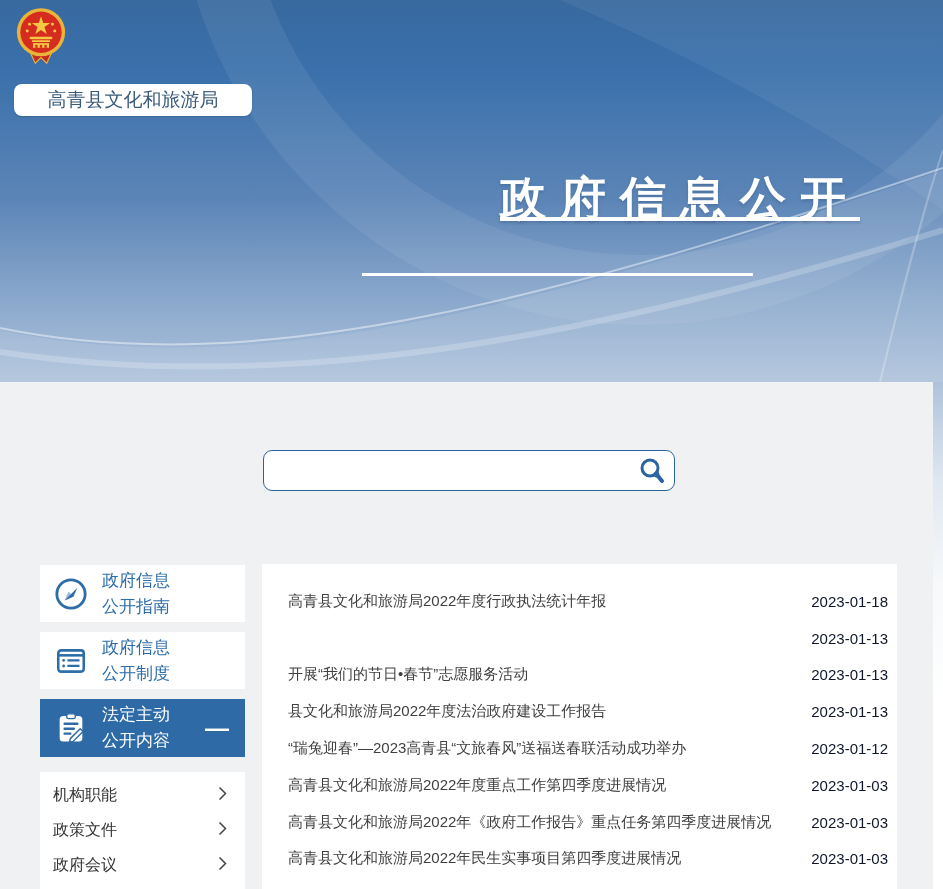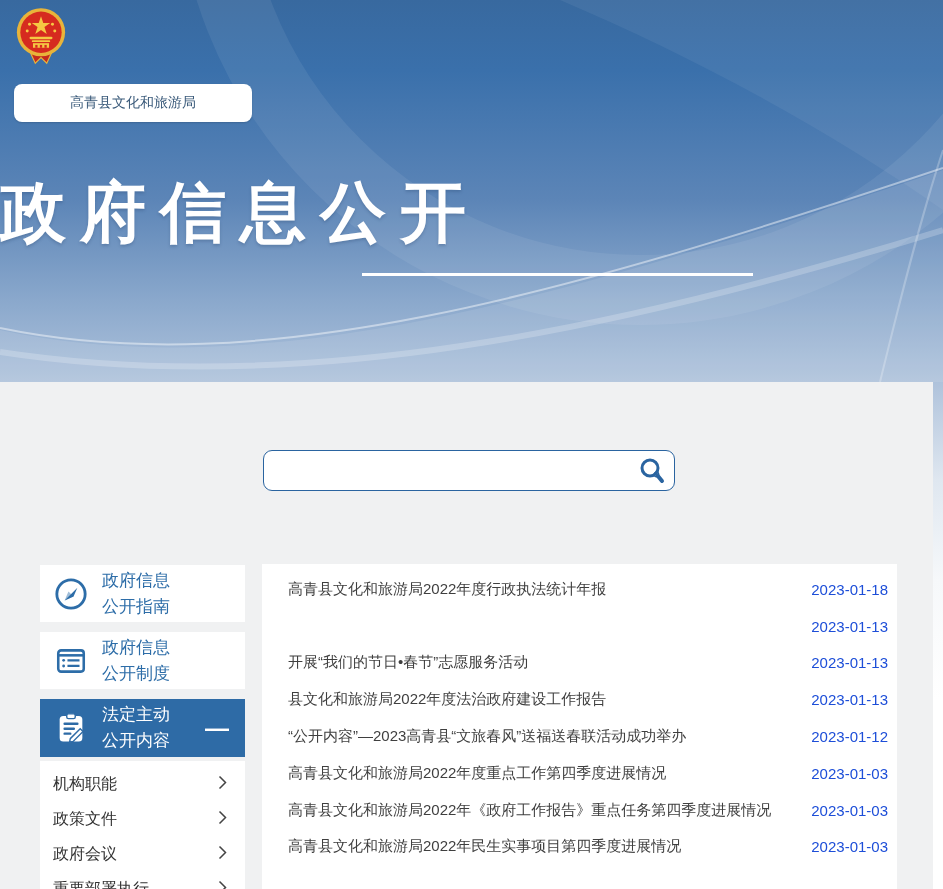--- a/index.html
+++ b/index.html
@@ -26,9 +26,9 @@
     letter-spacing: 2px; text-shadow: 0 1px 2px rgba(0,0,0,.25);
   }
   .dept-btn {
-    position: absolute; left: 14px; top: 84px; width: 238px; height: 38px;
+    position: absolute; left: 14px; top: 84px; width: 238px; height: 32px;
     background: #ffffff; border: none; border-radius: 8px;
-    font-size: 14px; color: #3a5a7a; font-family: inherit;
+    font-size: 19px; color: #3a5a7a; font-family: inherit;
     cursor: pointer; box-shadow: 0 1px 2px rgba(0,0,0,.15);
   }
   .big-title {

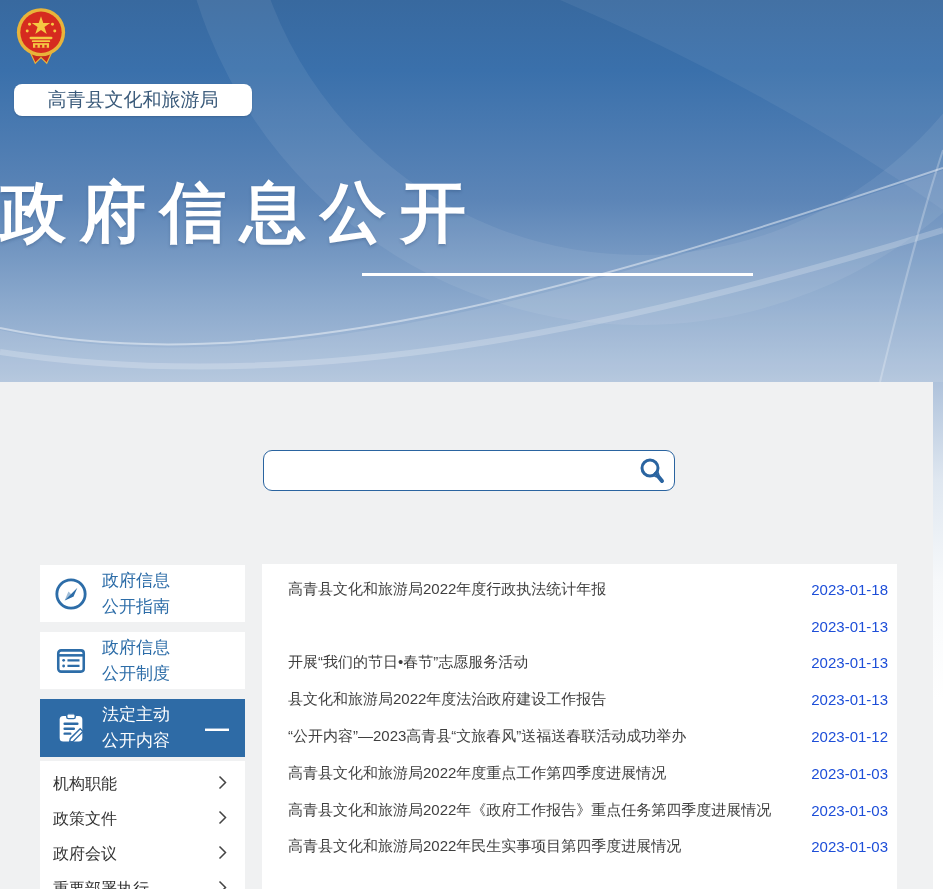--- a/index.html
+++ b/index.html
@@ -32,9 +32,10 @@
     cursor: pointer; box-shadow: 0 1px 2px rgba(0,0,0,.15);
   }
   .big-title {
-    position: absolute; left: 0; top: 168px; width: 860px; text-align: left;
-    color: #ffffff; font-size: 66px; font-weight: bold; letter-spacing: 14px;
+    position: absolute; left: 0; top: 168px; width: 860px; text-align: right;
+    color: #ffffff; font-size: 46px; font-weight: bold; letter-spacing: 14px;
     text-shadow: 0 2px 3px rgba(30,60,100,.25);
+    text-decoration: underline;
   }
   .title-underline {
     position: absolute; left: 362px; top: 273px; width: 391px; height: 3px; background: #ffffff;

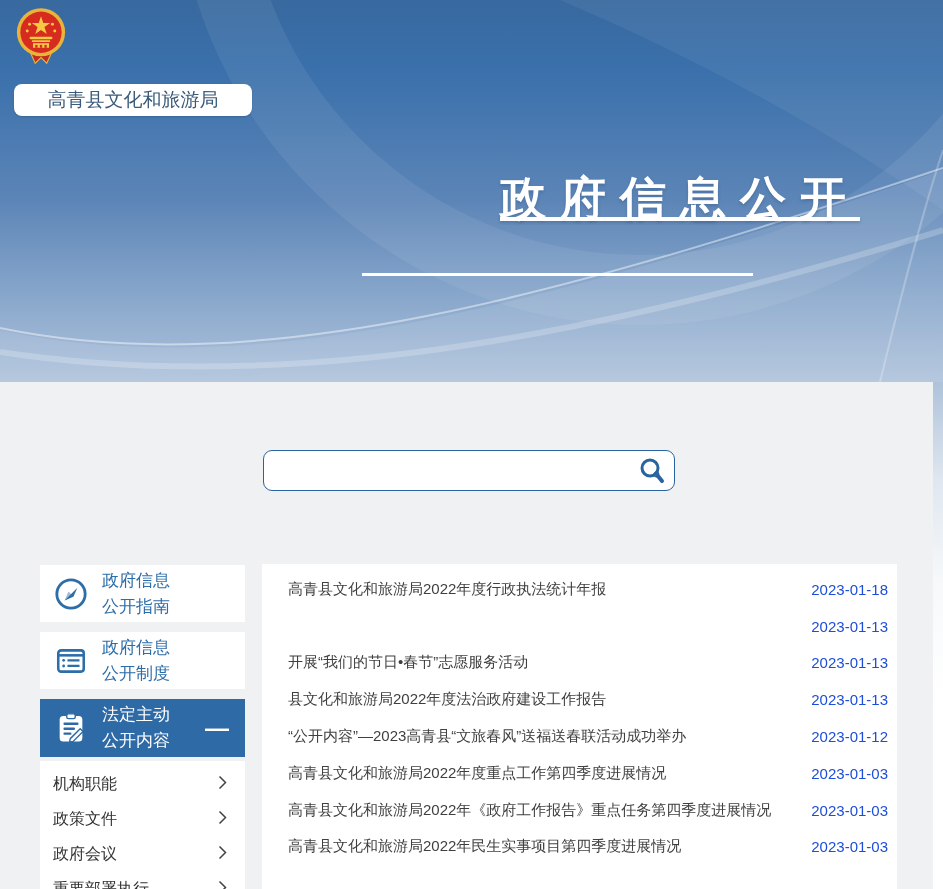--- a/index.html
+++ b/index.html
@@ -84,7 +84,7 @@
   
   .article-panel {
     position: absolute; left: 262px; top: 564px; width: 635px; height: 325px;
-    background: #ffffff; padding: 7px 0 0 0; overflow: hidden;
+    background: #ffffff; padding: 19px 0 0 0; overflow: hidden;
   }
   .article-row {
     height: 36.8px; display: flex; align-items: center;

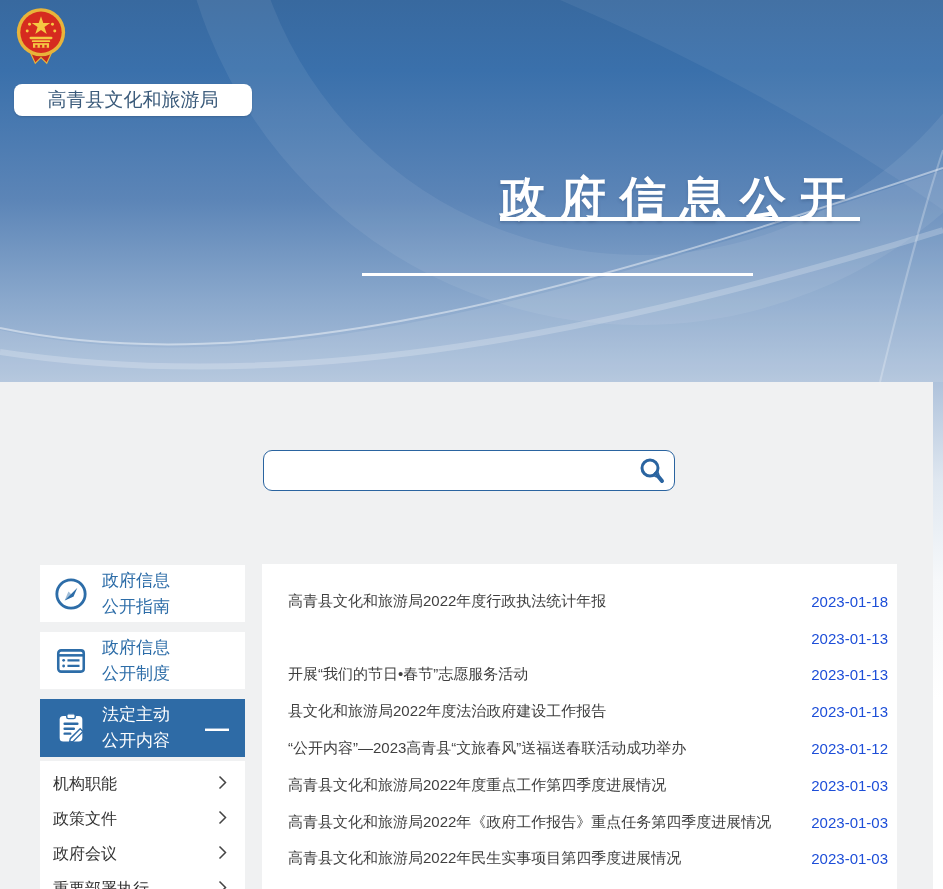--- a/index.html
+++ b/index.html
@@ -94,7 +94,7 @@
     font-size: 15px; color: #3f3f3f; white-space: nowrap; overflow: hidden;
     text-overflow: ellipsis; max-width: 500px;
   }
-  .article-date { margin-left: auto; font-size: 15px; color: #1d4ed8; }
+  .article-date { margin-left: auto; font-size: 15px; color: #0f172a; }
 </style>
 </head>
 <body>

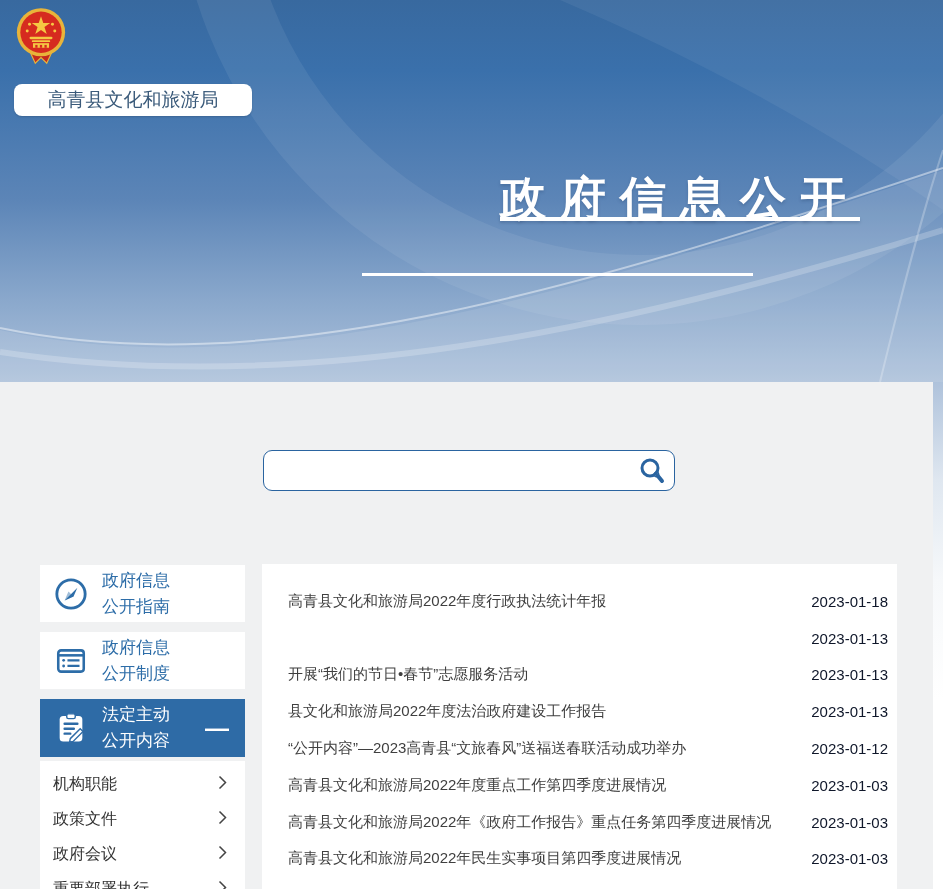--- a/index.html
+++ b/index.html
@@ -68,7 +68,7 @@
   }
   .side-card .icon-wrap { width: 62px; display: flex; justify-content: center; }
   .side-label { font-size: 17px; line-height: 26px; color: #2d6da8; font-weight: normal; }
-  .side-card.active { background: #2e6ba6; margin-bottom: 4px; height: 58px; }
+  .side-card.active { background: #2e6ba6; margin-bottom: 15px; height: 58px; }
   .side-card.active .side-label { color: #ffffff; }
   .minus-mark {
     margin-left: auto; margin-right: 16px; color: #ffffff;

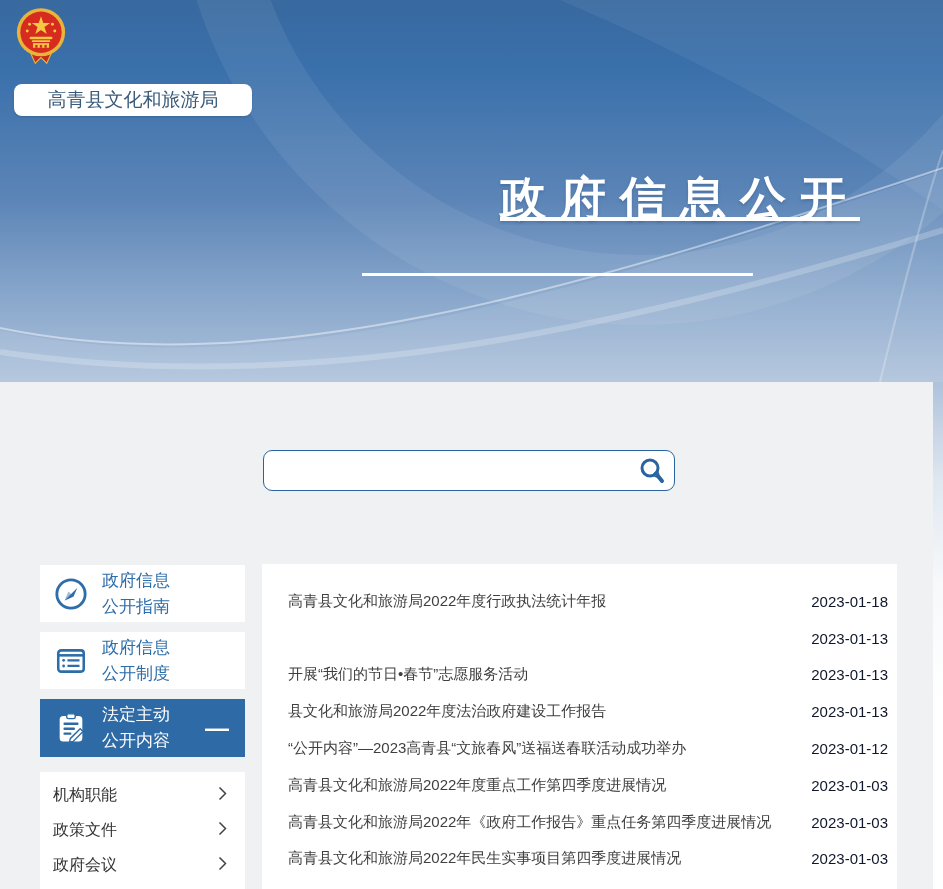--- a/index.html
+++ b/index.html
@@ -256,7 +256,7 @@
   </div>
 
   <div class="article-row">
-    <span class="article-title">“公开内容”—2023高青县“文旅春风”送福送春联活动成功举办</span>
+    <span class="article-title">“瑞兔迎春”—2023高青县“文旅春风”送福送春联活动成功举办</span>
     <span class="article-date">2023-01-12</span>
   </div>
 

